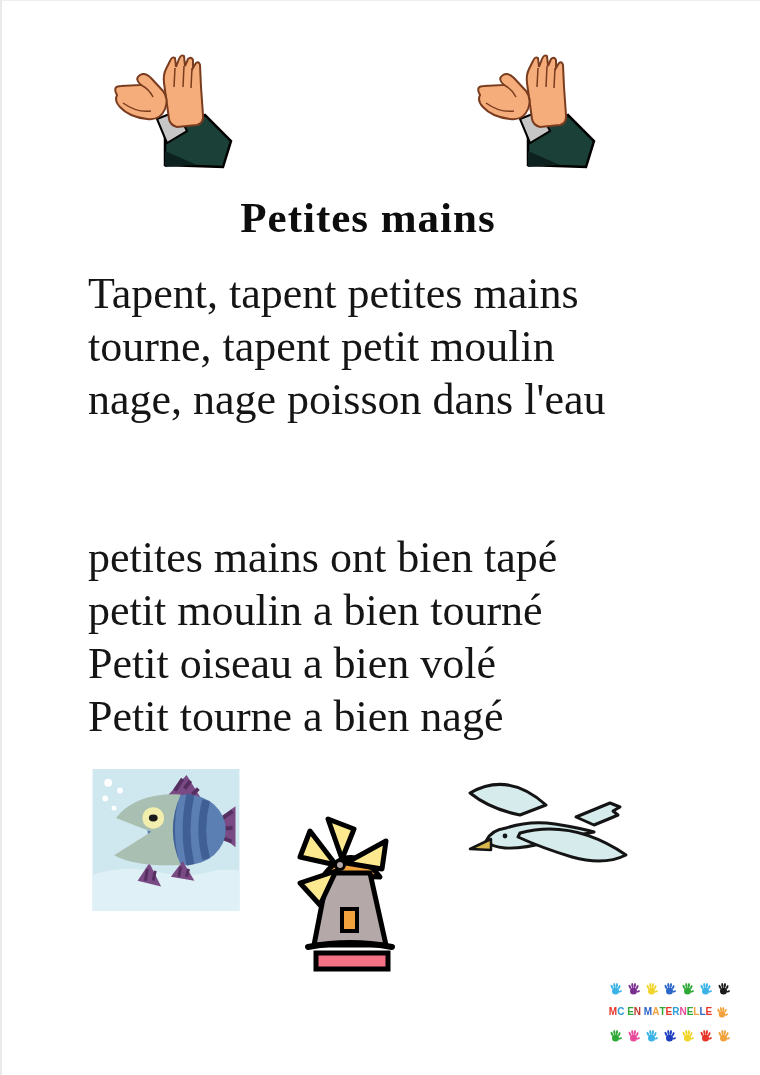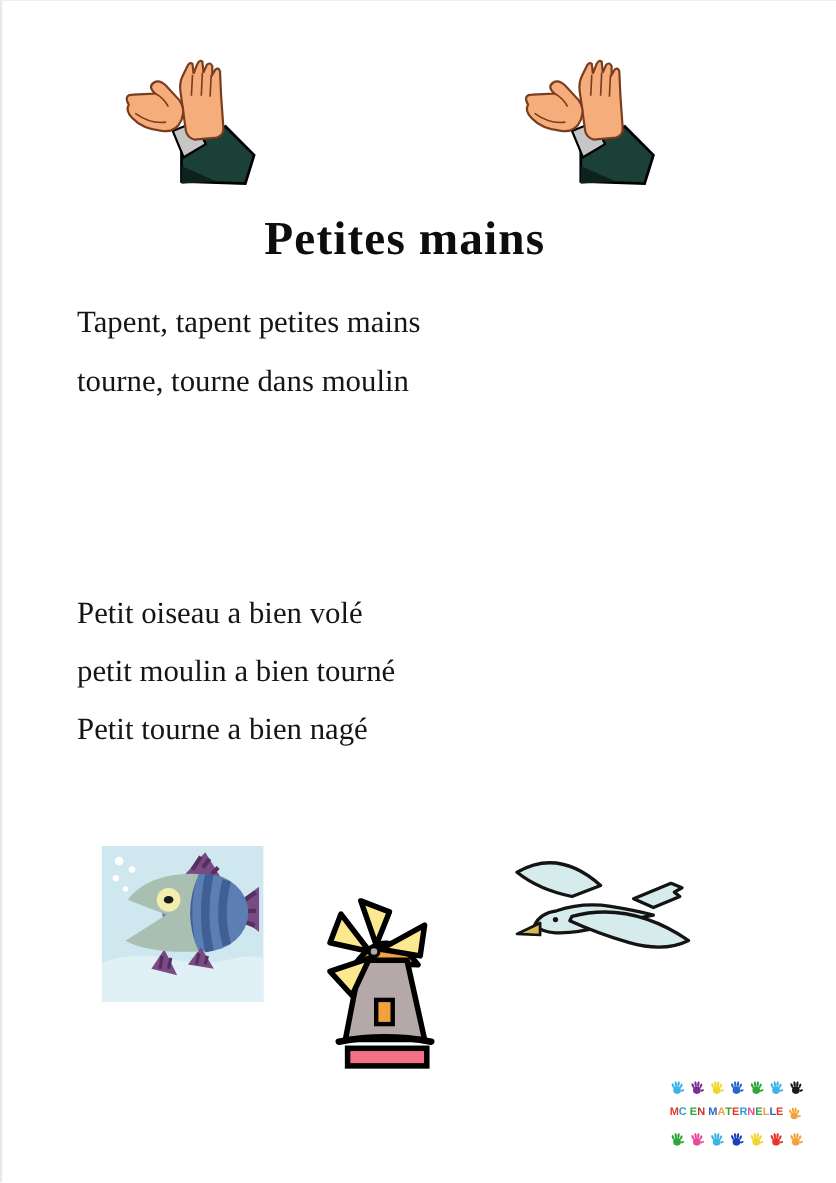--- a/index.html
+++ b/index.html
@@ -27,8 +27,8 @@
   }
   .stanza{
     position:absolute;
-    left:68px;
-    font-size:28px;
+    left:86px;
+    font-size:44px;
     line-height:53px;
     white-space:nowrap;
     color:#151515;

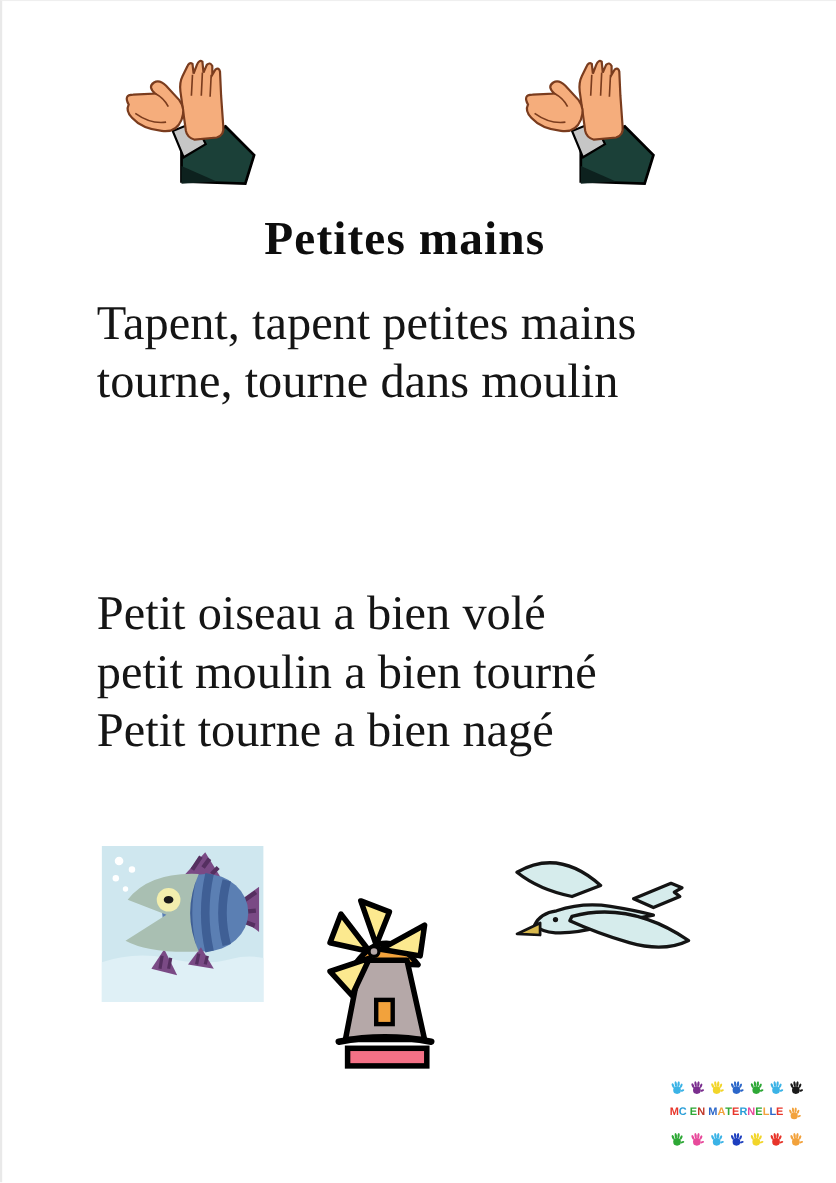--- a/index.html
+++ b/index.html
@@ -96,7 +96,7 @@
 
   <div class="stanza stanza1">
     <div>Tapent, tapent petites mains</div>
-    <div>tourne, tourne dans moulin</div>
+    <div>tourne, tapent petit moulin</div>
   </div>
 
   <div class="stanza stanza2">

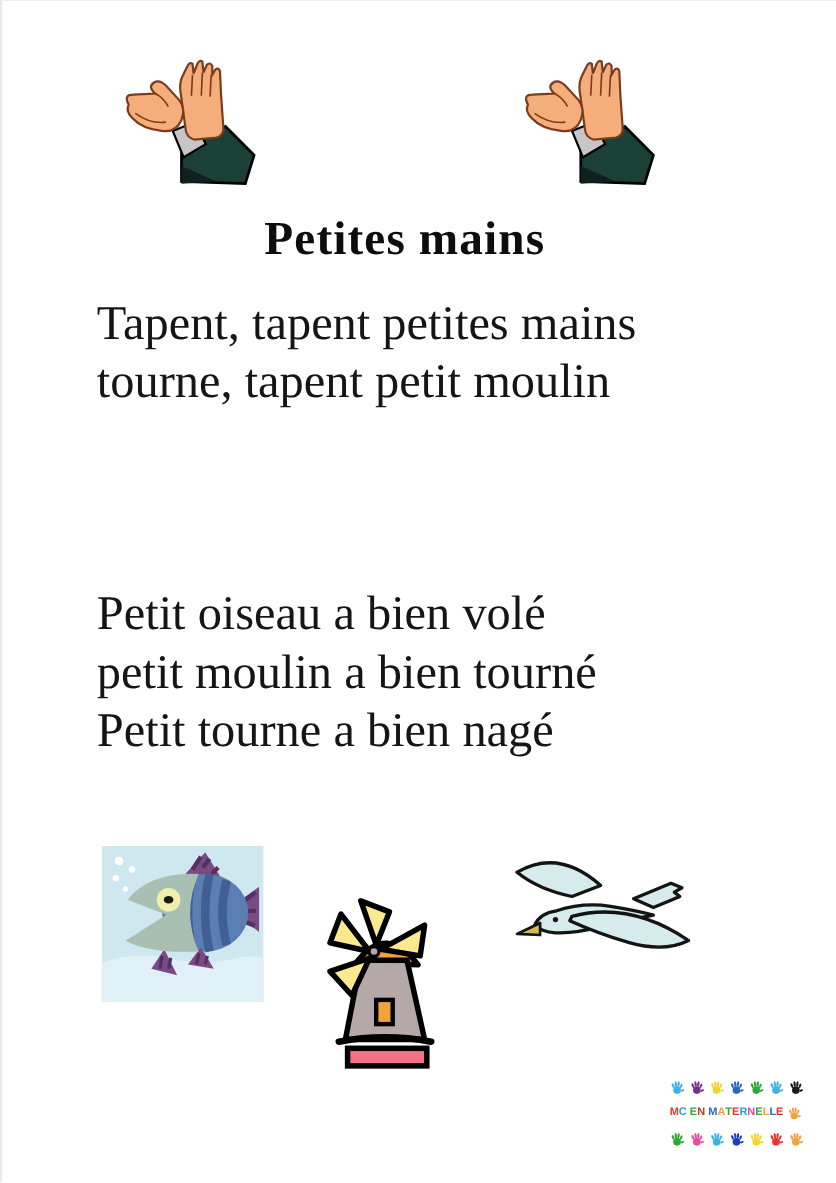--- a/index.html
+++ b/index.html
@@ -97,6 +97,7 @@
   <div class="stanza stanza1">
     <div>Tapent, tapent petites mains</div>
     <div>tourne, tapent petit moulin</div>
+    <div>nage, nage poisson dans l'eau</div>
   </div>
 
   <div class="stanza stanza2">

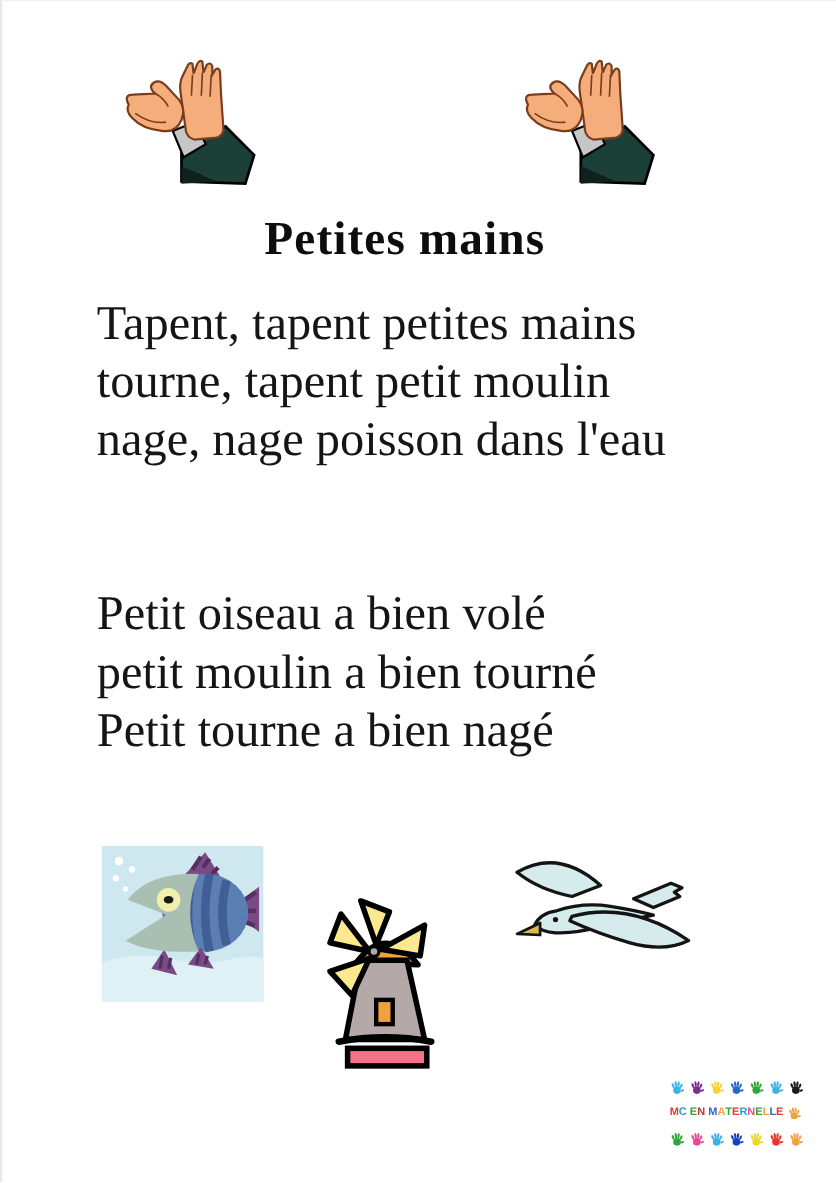--- a/index.html
+++ b/index.html
@@ -101,6 +101,7 @@
   </div>
 
   <div class="stanza stanza2">
+    <div>petites mains ont bien tapé</div>
     <div>Petit oiseau a bien volé</div>
     <div>petit moulin a bien tourné</div>
     <div>Petit tourne a bien nagé</div>

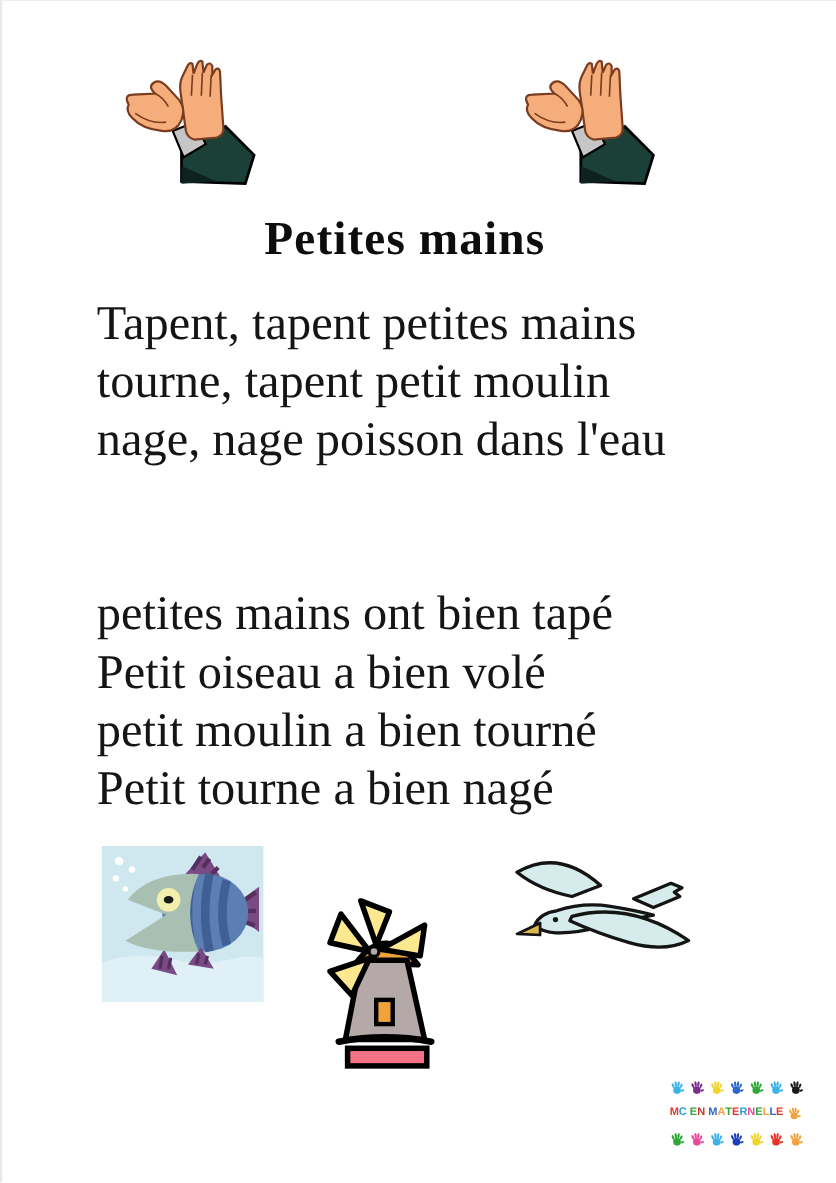--- a/index.html
+++ b/index.html
@@ -102,8 +102,8 @@
 
   <div class="stanza stanza2">
     <div>petites mains ont bien tapé</div>
+    <div>petit moulin a bien tourné</div>
     <div>Petit oiseau a bien volé</div>
-    <div>petit moulin a bien tourné</div>
     <div>Petit tourne a bien nagé</div>
   </div>
 

